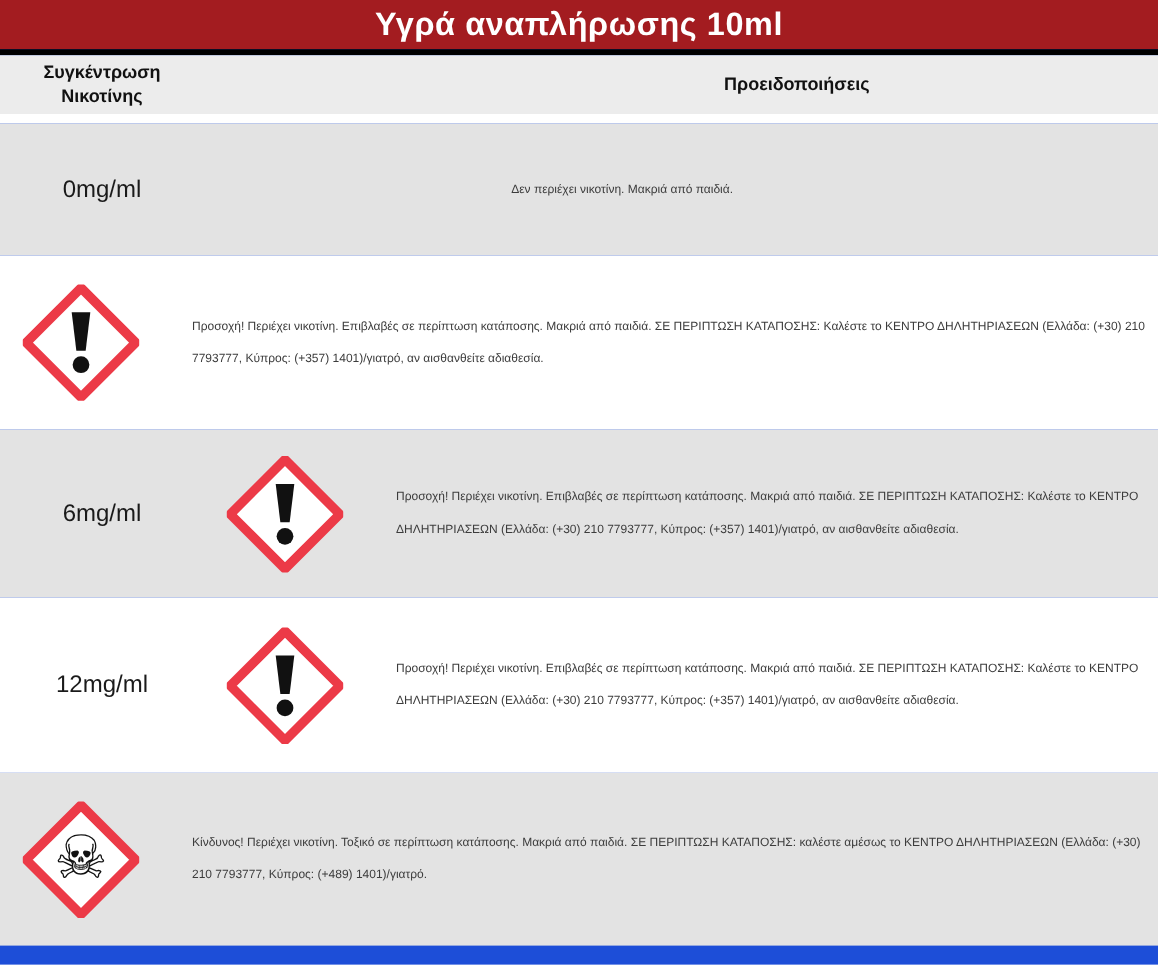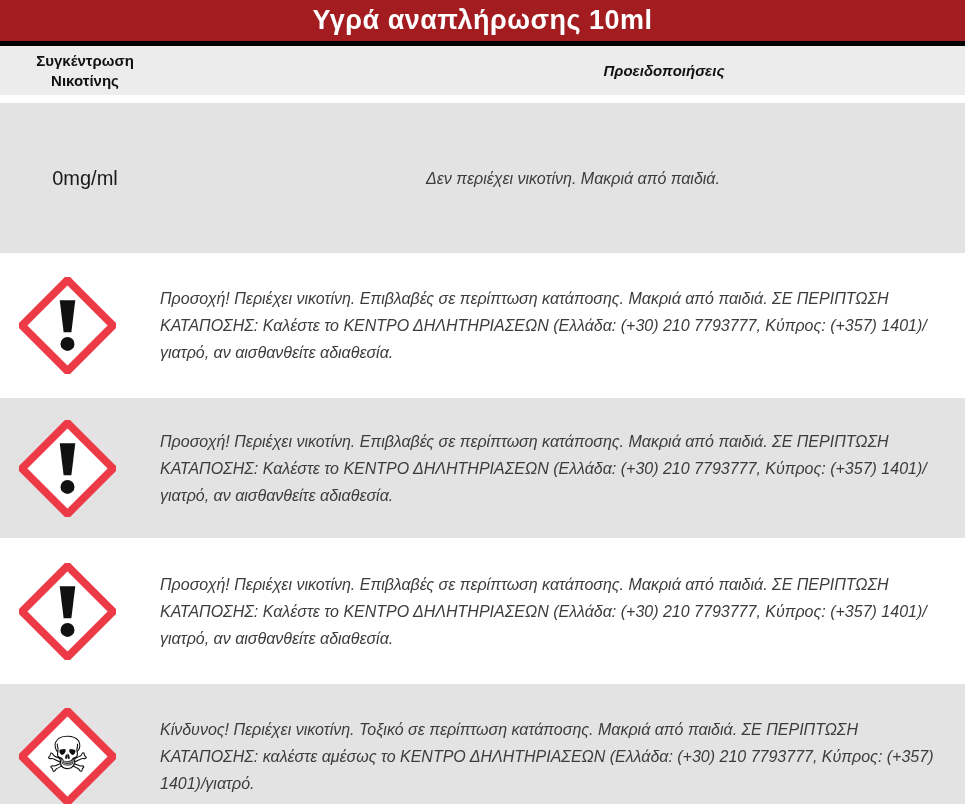--- a/index.html
+++ b/index.html
@@ -29,7 +29,7 @@
   .header-cell{font-weight:bold;font-size:15px;color:#111;line-height:20px;}
   .col-conc{width:170px;text-align:center;flex:0 0 170px;}
   .col-picto{width:135px;flex:0 0 135px;display:flex;justify-content:center;align-items:center;}
-  .col-warn{flex:1 1 auto;min-width:0;font-style:italic;}
+  .col-warn{flex:1 1 auto;min-width:0;}
   .header-row .col-conc{padding:0 28px;}
   .header-row .col-warn{text-align:center;padding-right:10px;}
 

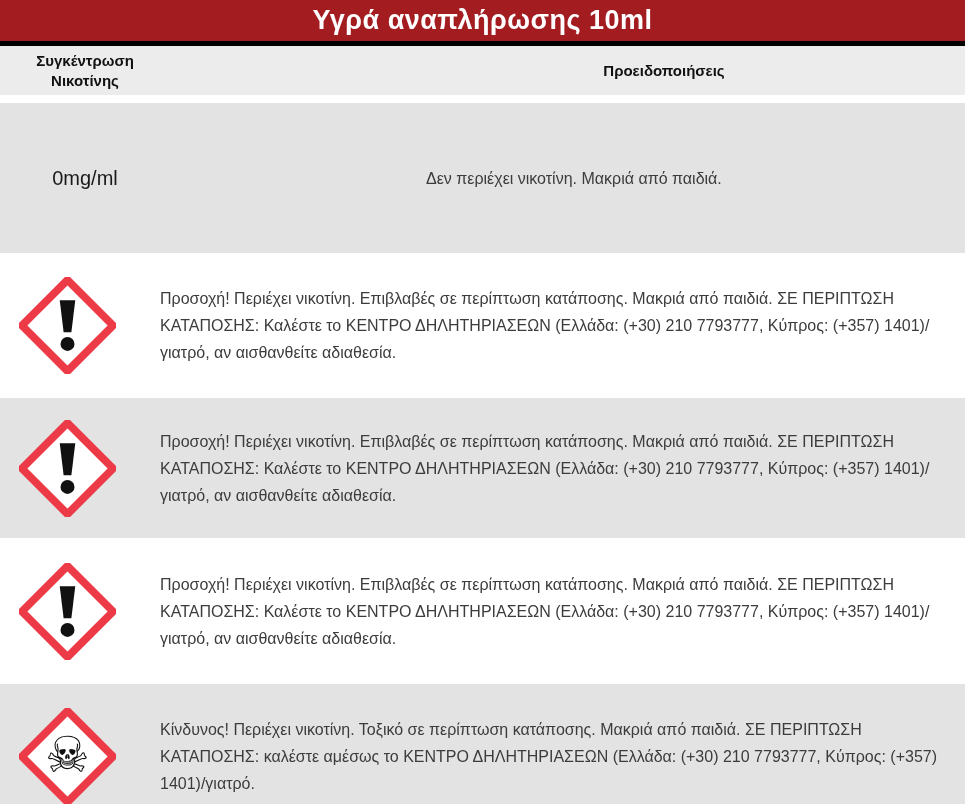--- a/index.html
+++ b/index.html
@@ -38,7 +38,7 @@
   .row{display:flex;align-items:center;}
   .row.shaded{background:var(--row-shaded);}
   .row.plain{background:#fff;}
-  #rows .row:nth-child(1){height:150px;gap:48px;}
+  #rows .row:nth-child(1){height:110px;gap:48px;}
   #rows .row:nth-child(2){height:145px;}
   #rows .row:nth-child(3){height:140px;}
   #rows .row:nth-child(4){height:146px;}

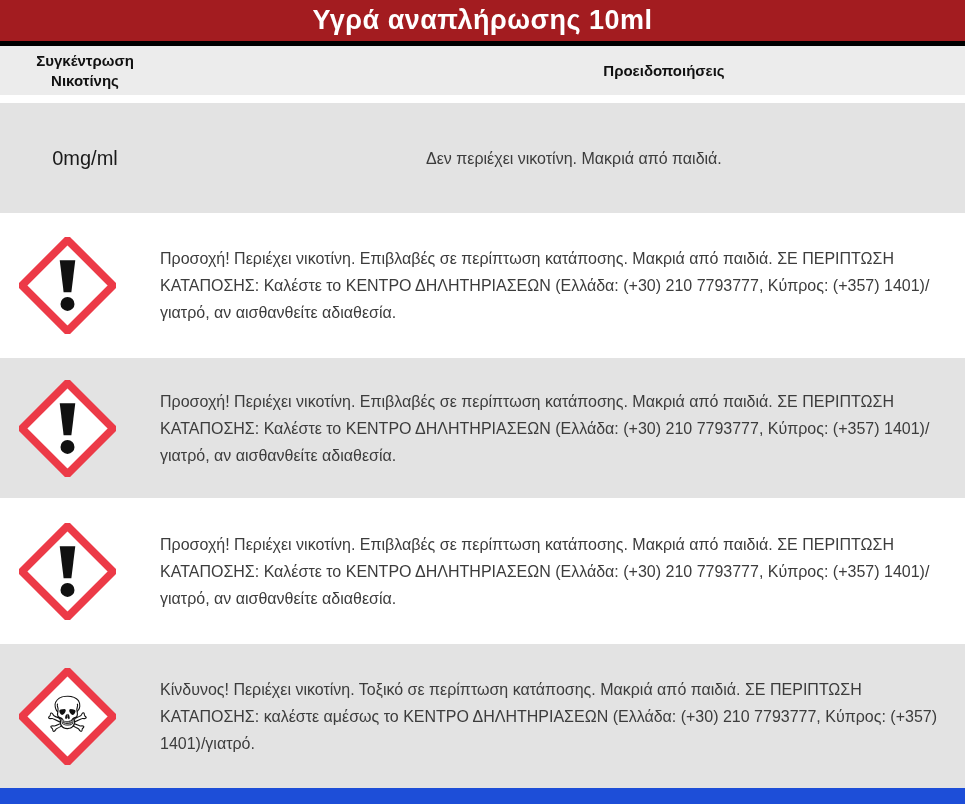--- a/index.html
+++ b/index.html
@@ -47,7 +47,7 @@
   .conc-label{font-size:20px;color:#1a1a1a;text-align:center;width:170px;flex:0 0 170px;}
 
   .warning-text{
-    font-size:16px;line-height:27px;color:var(--text-dark);
+    font-size:10px;line-height:27px;color:var(--text-dark);
     padding-left:25px;padding-right:8px;
   }
 

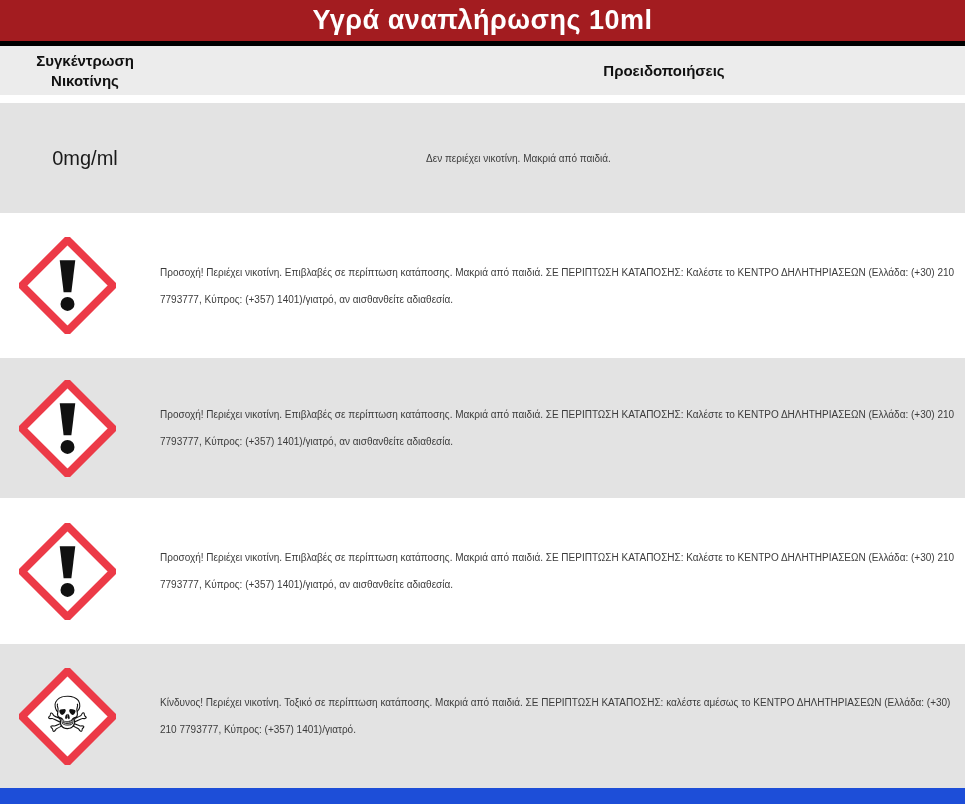--- a/index.html
+++ b/index.html
@@ -101,6 +101,7 @@
   </div>
 
   <div class="row shaded picto-ghs07-exclamation">
+    <div class="conc-label">6mg/ml</div>
     <div class="col-picto">
       <div class="pictogram ghs07">
         <svg viewBox="0 0 100 100" aria-hidden="true">

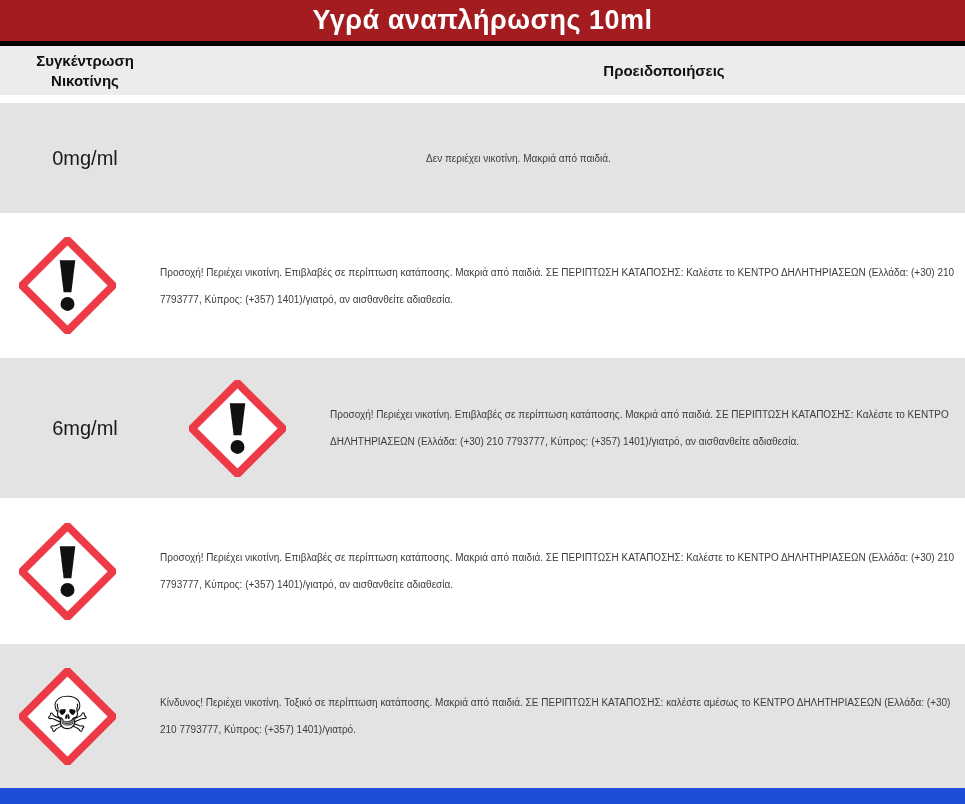--- a/index.html
+++ b/index.html
@@ -116,6 +116,7 @@
   </div>
 
   <div class="row plain picto-ghs07-exclamation">
+    <div class="conc-label">12mg/ml</div>
     <div class="col-picto">
       <div class="pictogram ghs07">
         <svg viewBox="0 0 100 100" aria-hidden="true">

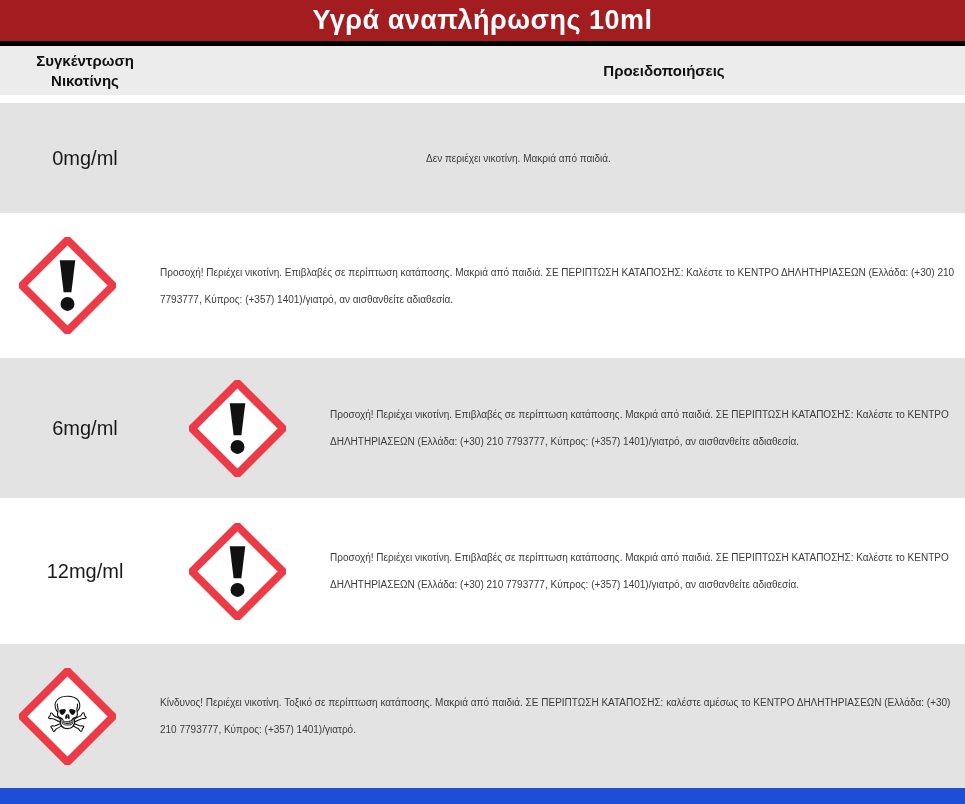--- a/index.html
+++ b/index.html
@@ -140,7 +140,7 @@
         <span class="skull-glyph">☠</span>
       </div>
     </div>
-    <div class="col-warn warning-text">Κίνδυνος! Περιέχει νικοτίνη. Τοξικό σε περίπτωση κατάποσης. Μακριά από παιδιά. ΣΕ ΠΕΡΙΠΤΩΣΗ ΚΑΤΑΠΟΣΗΣ: καλέστε αμέσως το ΚΕΝΤΡΟ ΔΗΛΗΤΗΡΙΑΣΕΩΝ (Ελλάδα: (+30) 210 7793777, Κύπρος: (+357) 1401)/γιατρό.</div>
+    <div class="col-warn warning-text">Κίνδυνος! Περιέχει νικοτίνη. Τοξικό σε περίπτωση κατάποσης. Μακριά από παιδιά. ΣΕ ΠΕΡΙΠΤΩΣΗ ΚΑΤΑΠΟΣΗΣ: καλέστε αμέσως το ΚΕΝΤΡΟ ΔΗΛΗΤΗΡΙΑΣΕΩΝ (Ελλάδα: (+30) 210 7793777, Κύπρος: (+489) 1401)/γιατρό.</div>
   </div>
 </div>
 </div>

